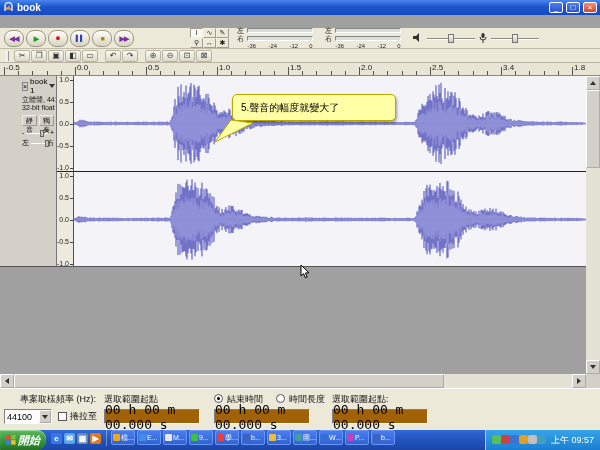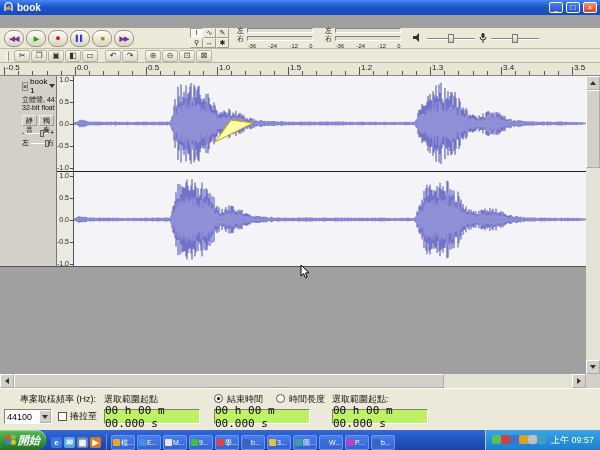--- a/index.html
+++ b/index.html
@@ -305,7 +305,7 @@
       <div class="rtick" data-name="ruler-tick" style="left: 330.6px;"></div>
       <div class="rtick" data-name="ruler-tick" style="left: 344.8px;"></div>
       <div class="rtick major" data-name="ruler-tick" style="left: 359px;"></div>
-      <span class="rlabel" data-name="ruler-label" style="left: 361px;">1.2</span>
+      <span class="rlabel" data-name="ruler-label" style="left: 361px;">2.0</span>
       <div class="rtick" data-name="ruler-tick" style="left: 373.2px;"></div>
       <div class="rtick" data-name="ruler-tick" style="left: 387.4px;"></div>
       <div class="rtick" data-name="ruler-tick" style="left: 401.6px;"></div>

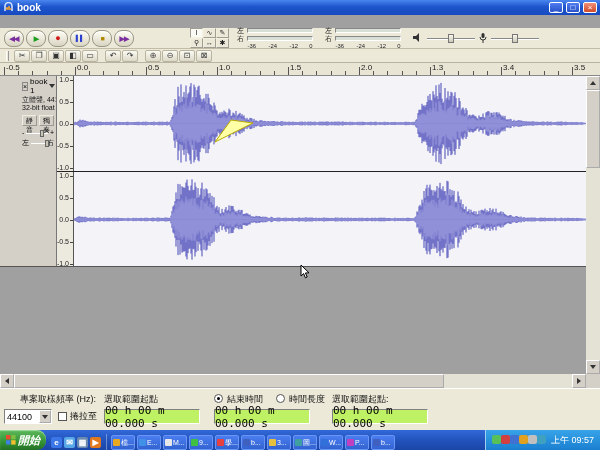--- a/index.html
+++ b/index.html
@@ -311,7 +311,7 @@
       <div class="rtick" data-name="ruler-tick" style="left: 401.6px;"></div>
       <div class="rtick" data-name="ruler-tick" style="left: 415.8px;"></div>
       <div class="rtick major" data-name="ruler-tick" style="left: 430px;"></div>
-      <span class="rlabel" data-name="ruler-label" style="left: 432px;">1.3</span>
+      <span class="rlabel" data-name="ruler-label" style="left: 432px;">2.5</span>
       <div class="rtick" data-name="ruler-tick" style="left: 444.2px;"></div>
       <div class="rtick" data-name="ruler-tick" style="left: 458.4px;"></div>
       <div class="rtick" data-name="ruler-tick" style="left: 472.6px;"></div>

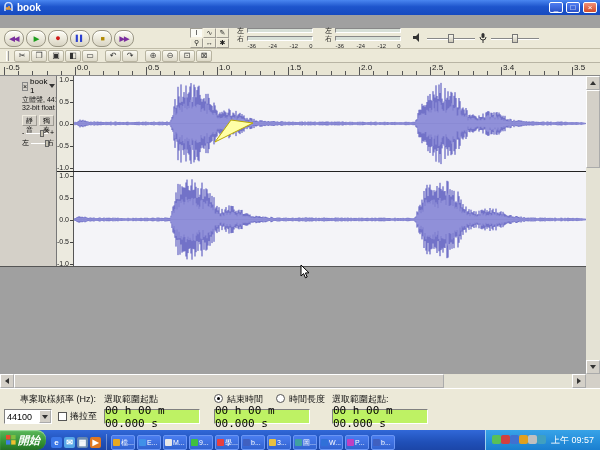--- a/index.html
+++ b/index.html
@@ -323,7 +323,7 @@
       <div class="rtick" data-name="ruler-tick" style="left: 543.6px;"></div>
       <div class="rtick" data-name="ruler-tick" style="left: 557.8px;"></div>
       <div class="rtick major" data-name="ruler-tick" style="left: 572px;"></div>
-      <span class="rlabel" data-name="ruler-label" style="left: 574px;">3.5</span>
+      <span class="rlabel" data-name="ruler-label" style="left: 574px;">1.8</span>
     </div>
 
   <div class="abs trackzone" data-name="track-area">

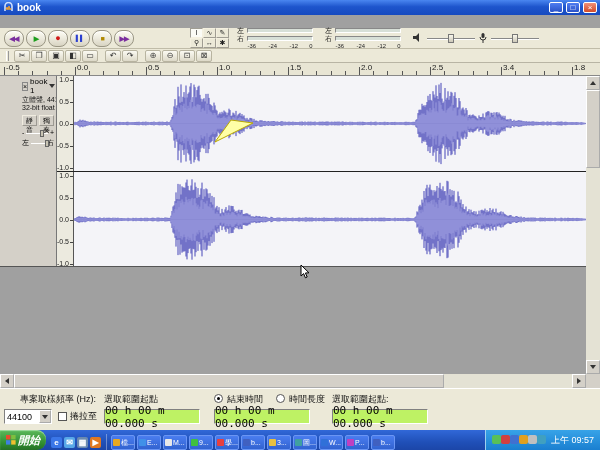--- a/index.html
+++ b/index.html
@@ -518,6 +518,9 @@
   <svg class="callout-tail" width="44" height="26" data-name="callout-tail">
     <polygon points="18,2 40,5 2,24" fill="#ffffa6" stroke="#b9a800" stroke-width="1"></polygon>
   </svg>
+  <div class="callout" data-name="callout-bubble">
+    <span data-name="callout-text">5.聲音的幅度就變大了</span>
+  </div>
 
   <svg class="cursor" width="12" height="16" viewBox="0 0 12 16" data-name="mouse-cursor">
     <path d="M1 1 L1 12 L3.6 9.6 L5.4 13.8 L7.2 13 L5.4 9 L9 8.8 Z" fill="#fff" stroke="#000" stroke-width="1"></path>

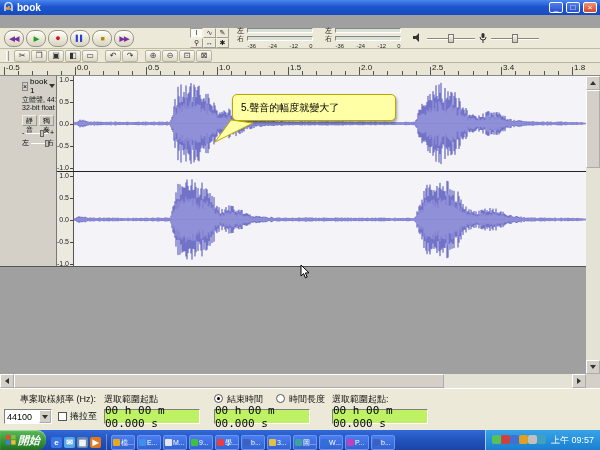--- a/index.html
+++ b/index.html
@@ -123,9 +123,9 @@
   .radio{position:absolute;width:9px;height:9px;border-radius:50%;background:#fff;border:1px solid #555;}
   .radio.checked::after{content:"";display:block;width:3px;height:3px;border-radius:50%;
     background:#000;margin:2px;}
-  .timefield{position:absolute;top:20px;width:96px;height:15px;background:#bef264;
+  .timefield{position:absolute;top:20px;width:96px;height:15px;background:#a16207;
     border:1px solid;border-color:#808080 #fff #fff #808080;display:flex;align-items:center;
-    justify-content:center;font-family:"DejaVu Sans Mono",monospace;font-size:11px;color:#000;}
+    justify-content:center;font-family:"DejaVu Sans Mono",monospace;font-size:13px;color:#000;}
 
   
   .taskbar{left:0;top:430px;width:600px;height:20px;

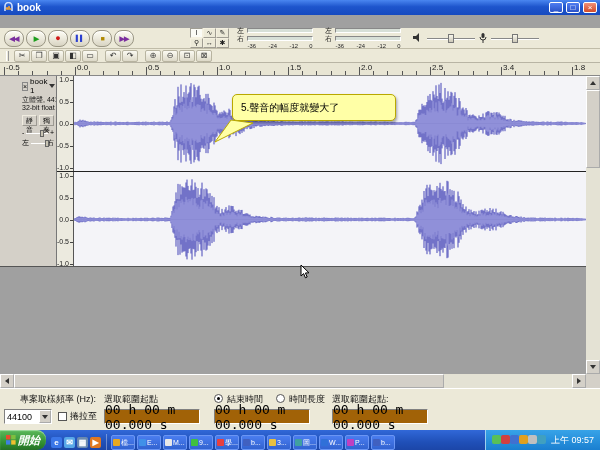--- a/index.html
+++ b/index.html
@@ -129,7 +129,7 @@
 
   
   .taskbar{left:0;top:430px;width:600px;height:20px;
-    background:linear-gradient(#3168d8,#2050b8 60%,#1c46a8);display:flex;align-items:flex-end;}
+    background:linear-gradient(#3168d8,#2050b8 60%,#1c46a8);display:flex;align-items:flex-start;}
   .startbtn{height:20px;width:46px;border-radius:0 9px 9px 0;flex:none;
     background:linear-gradient(#5cba5c,#2e8b2e 70%,#257025);color:#fff;font-weight:bold;
     font-style:italic;font-size:11px;display:flex;align-items:center;justify-content:center;

